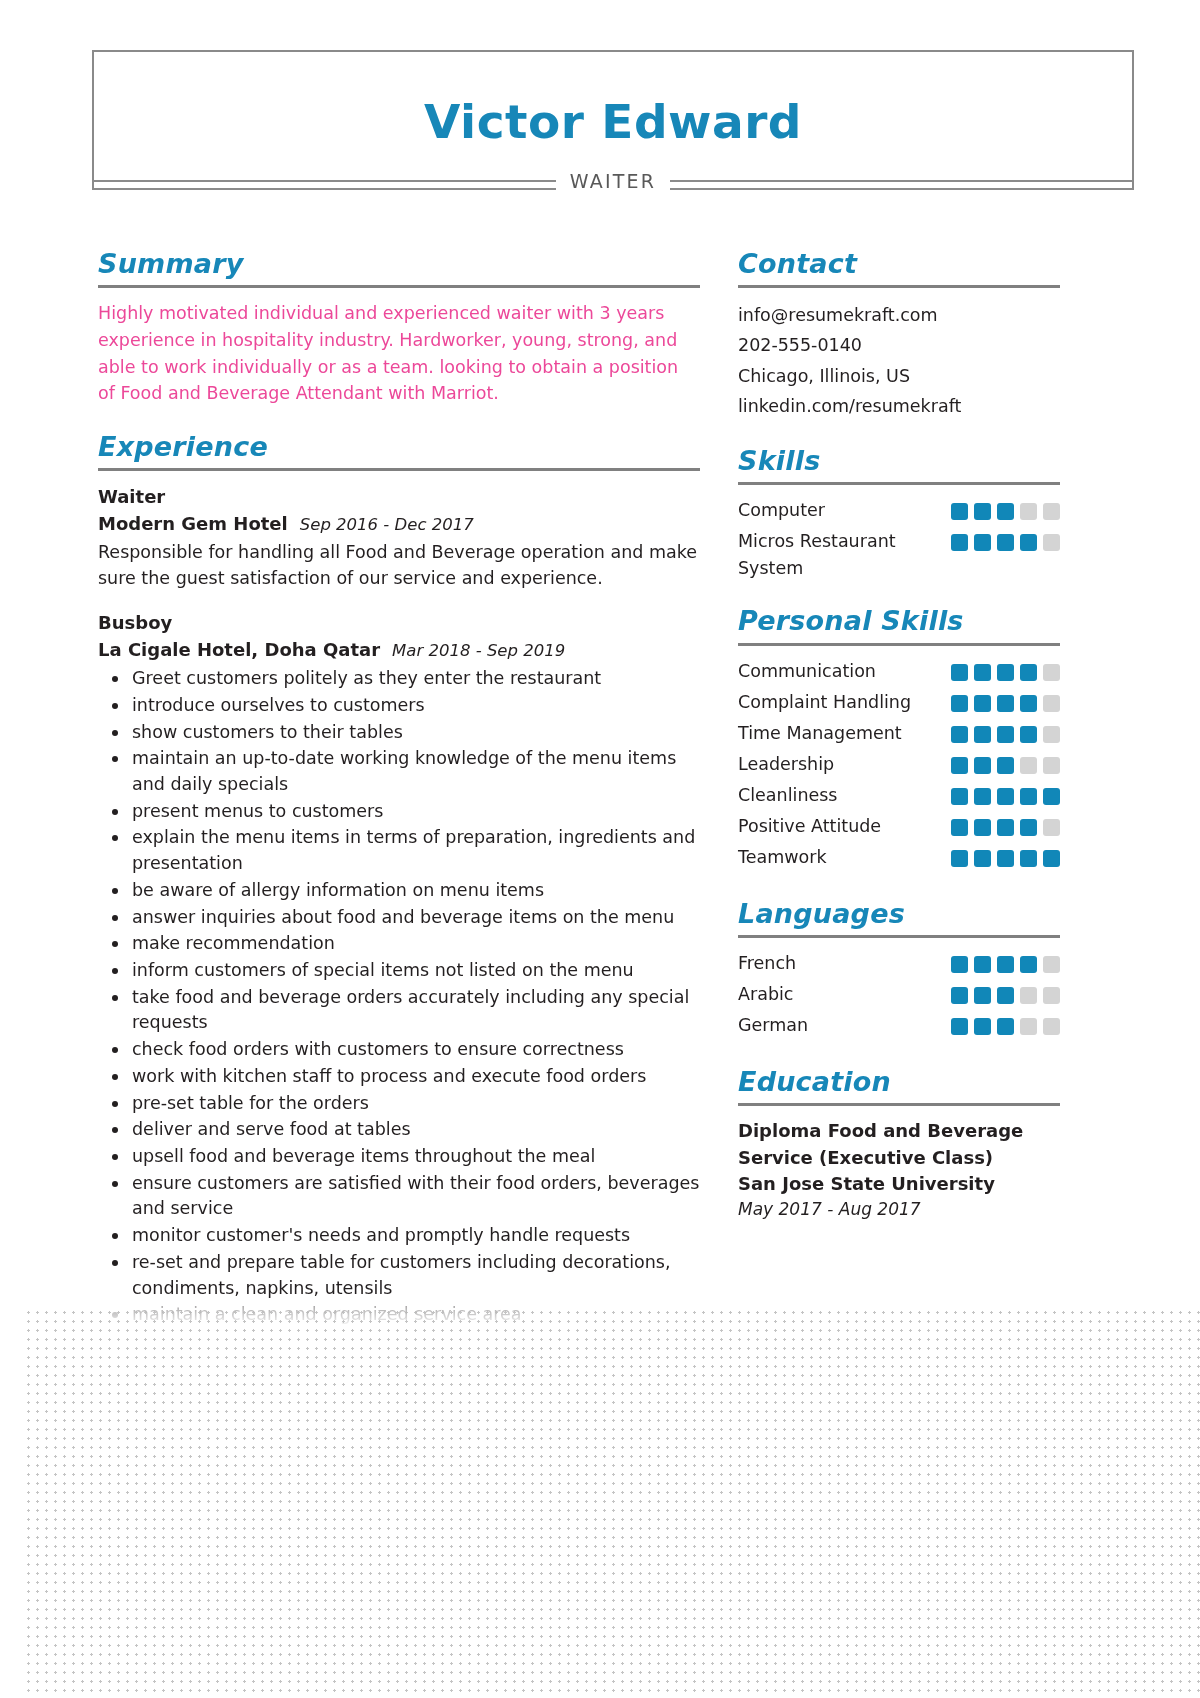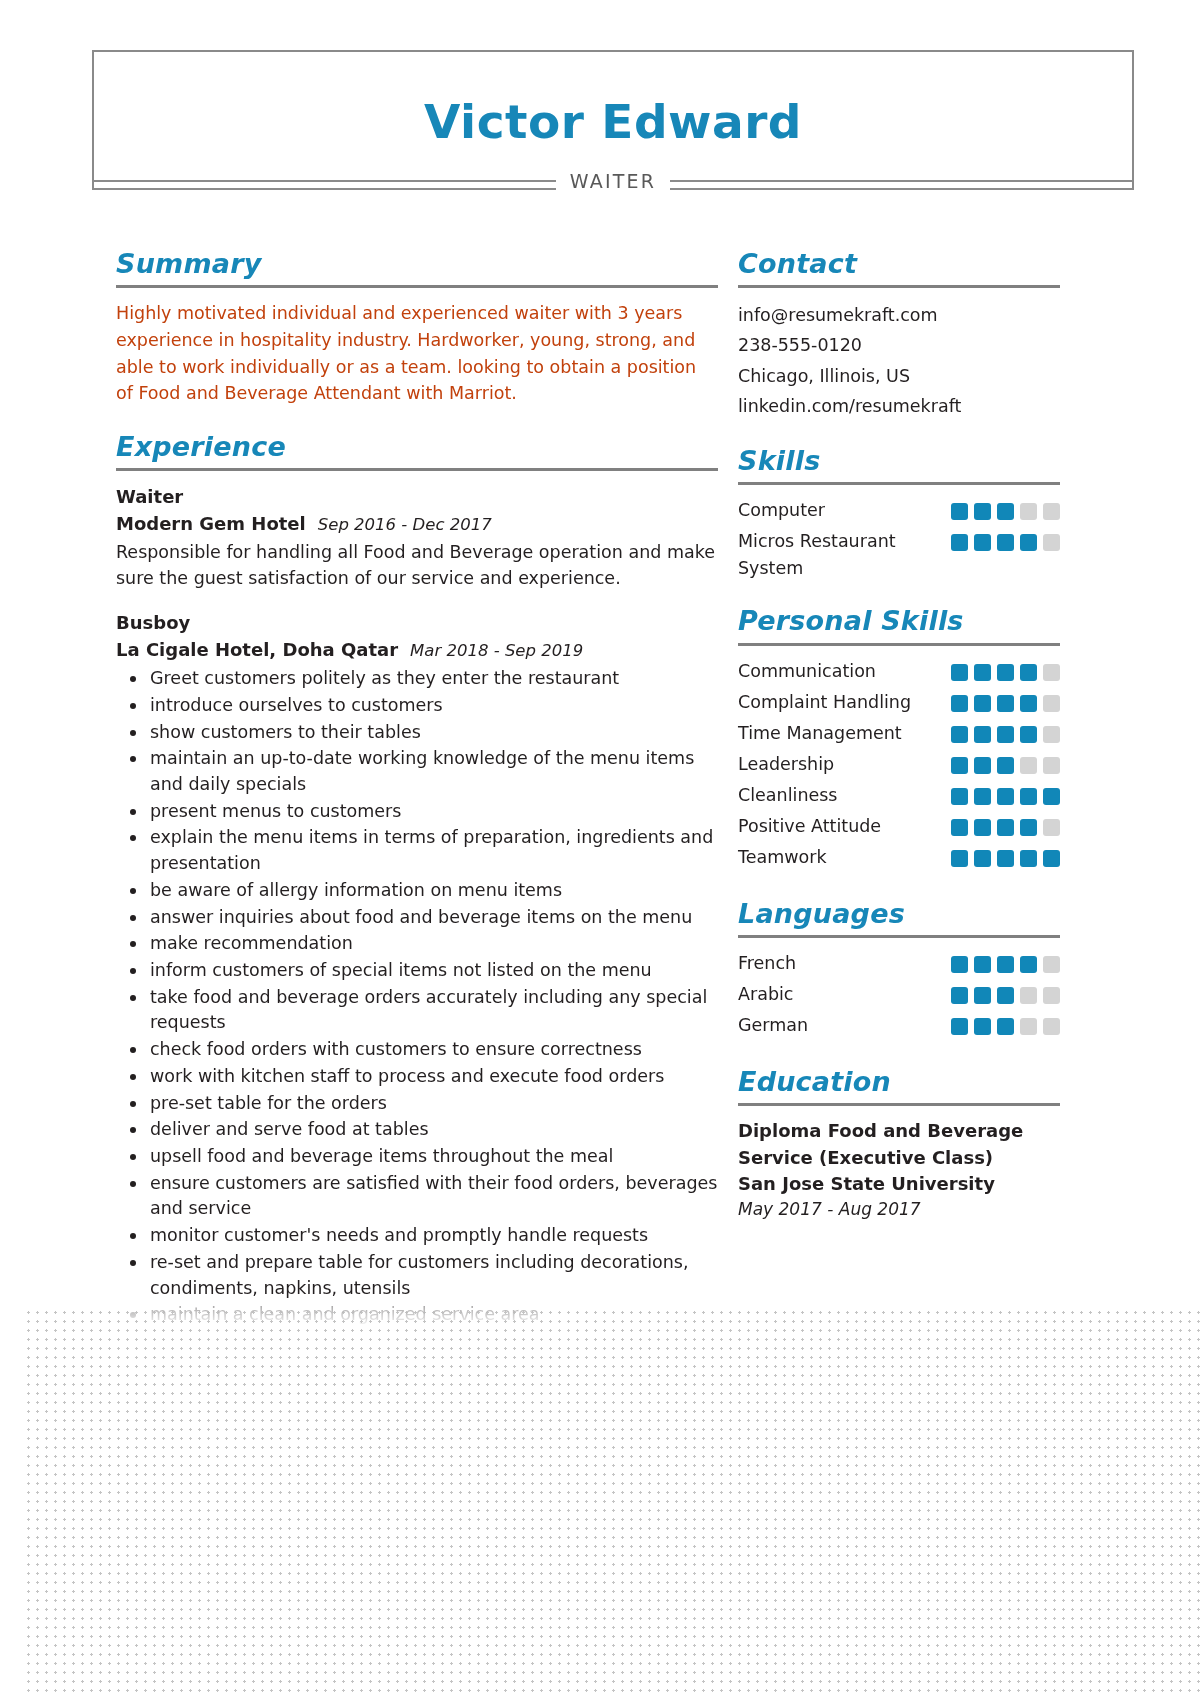--- a/index.html
+++ b/index.html
@@ -66,7 +66,7 @@
   
   .left-col {
     position: absolute;
-    left: 92px;
+    left: 74px;
     top: 250px;
     width: 602px;
   }

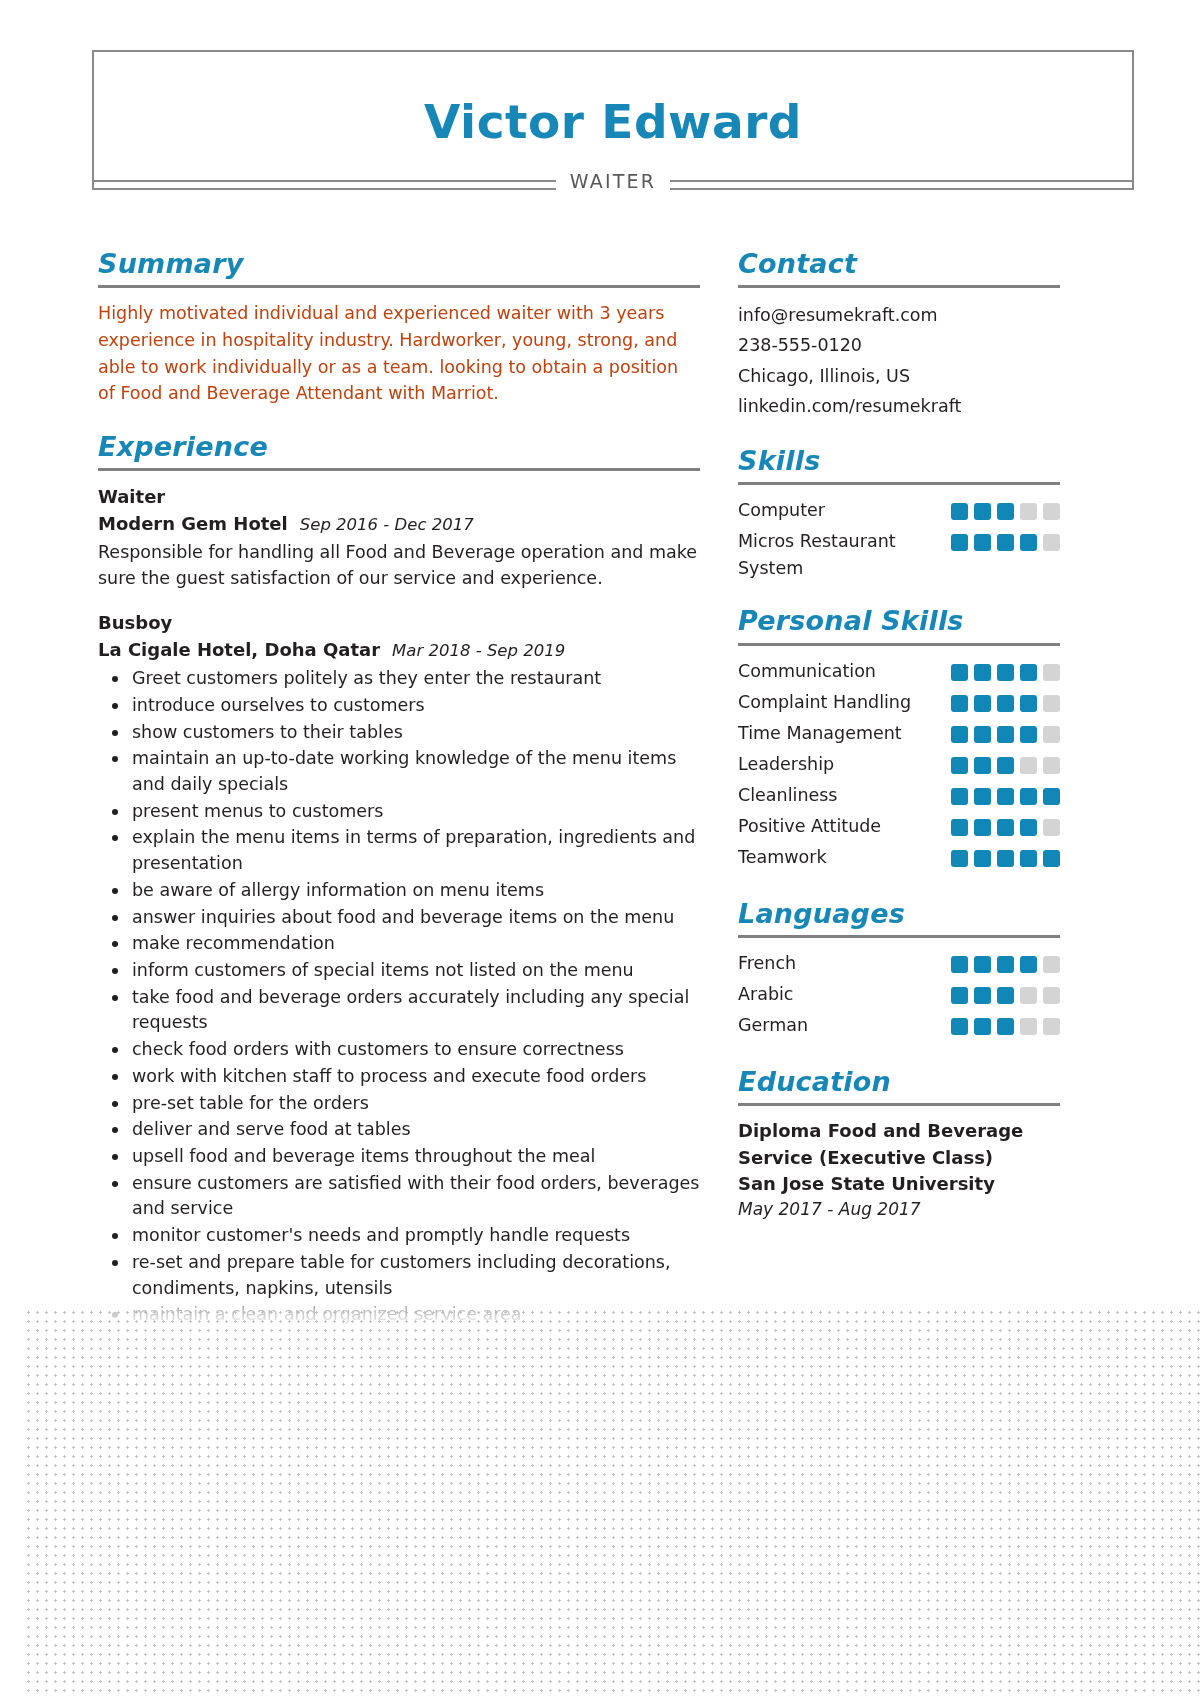--- a/index.html
+++ b/index.html
@@ -97,7 +97,7 @@
   
   .para {
     font-size: 17.5px;
-    color: #c2410c;
+    color: #ec4899;
     line-height: 1.52;
   }
 

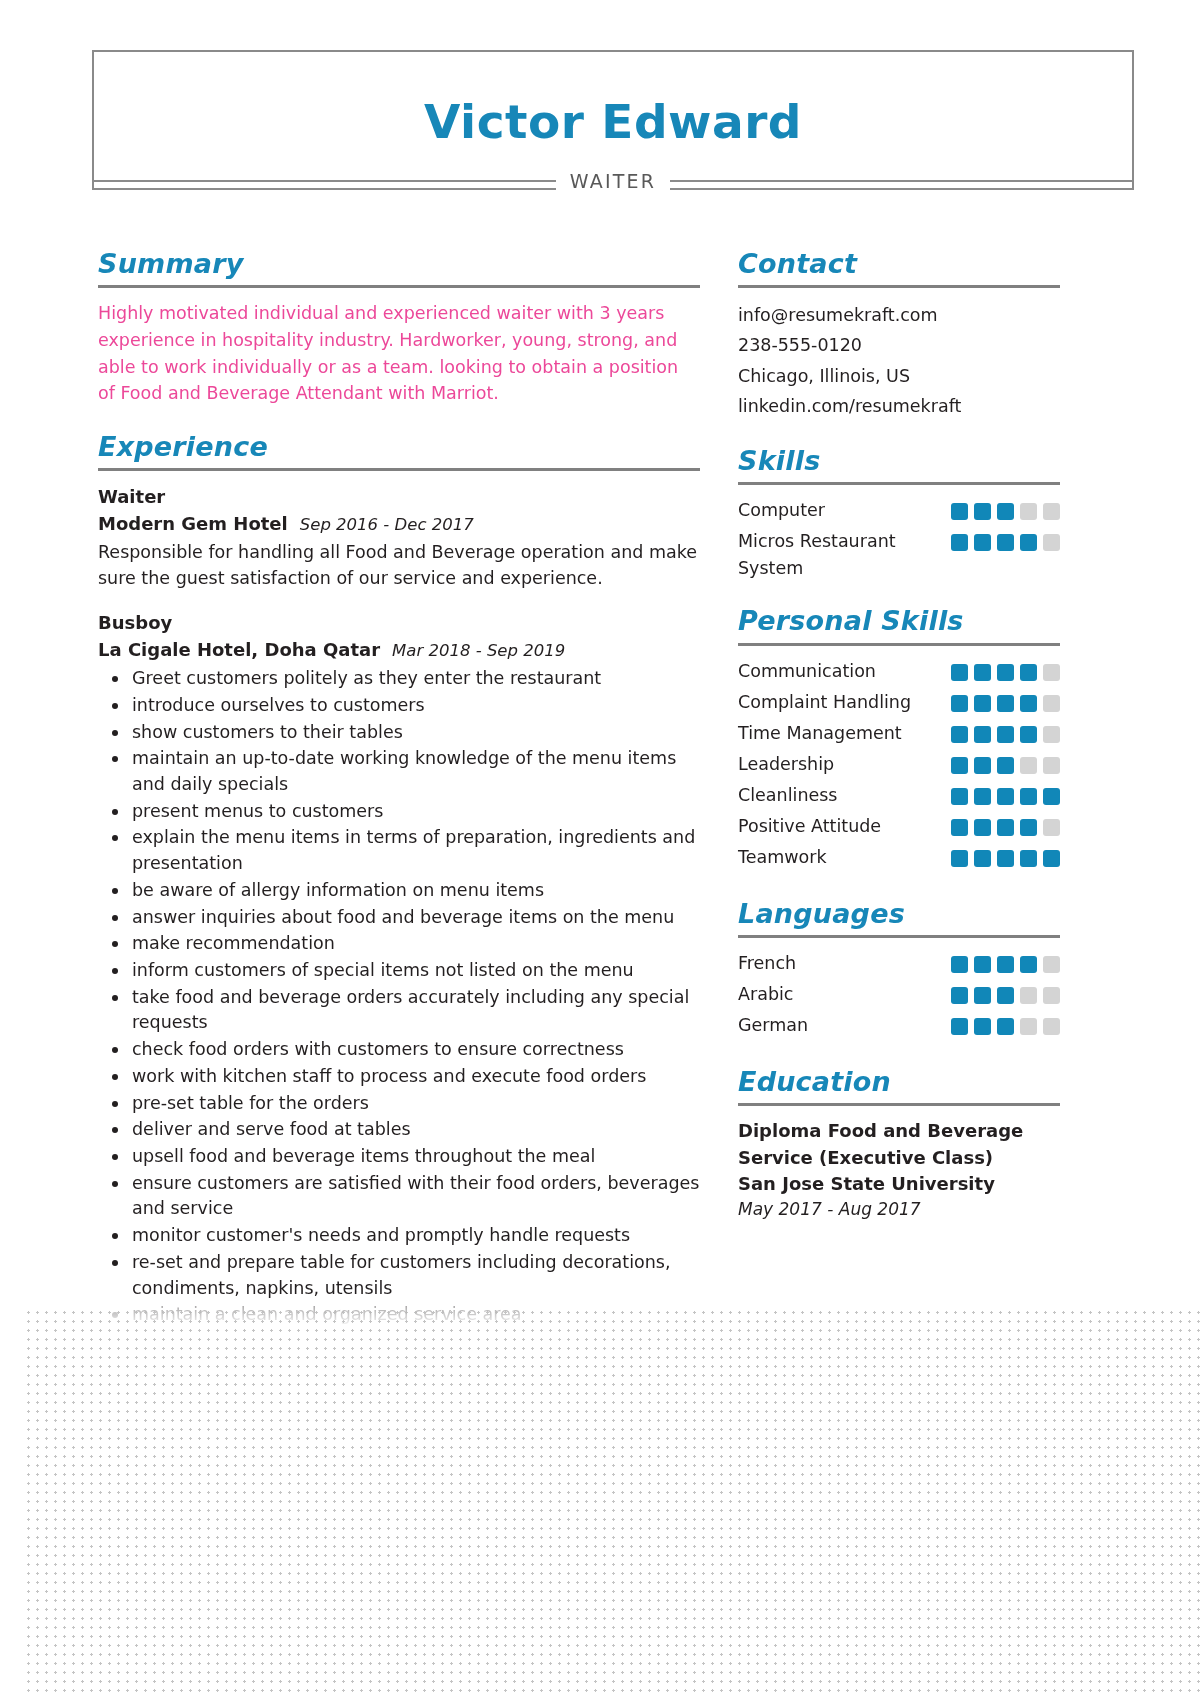--- a/index.html
+++ b/index.html
@@ -308,7 +308,7 @@
       <div class="sec-rule"></div>
       <div id="contact-lines">
           <div class="contact-line">info@resumekraft.com</div>
-          <div class="contact-line">238-555-0120</div>
+          <div class="contact-line">202-555-0140</div>
           <div class="contact-line">Chicago, Illinois, US</div>
           <div class="contact-line">linkedin.com/resumekraft</div>
         </div>

